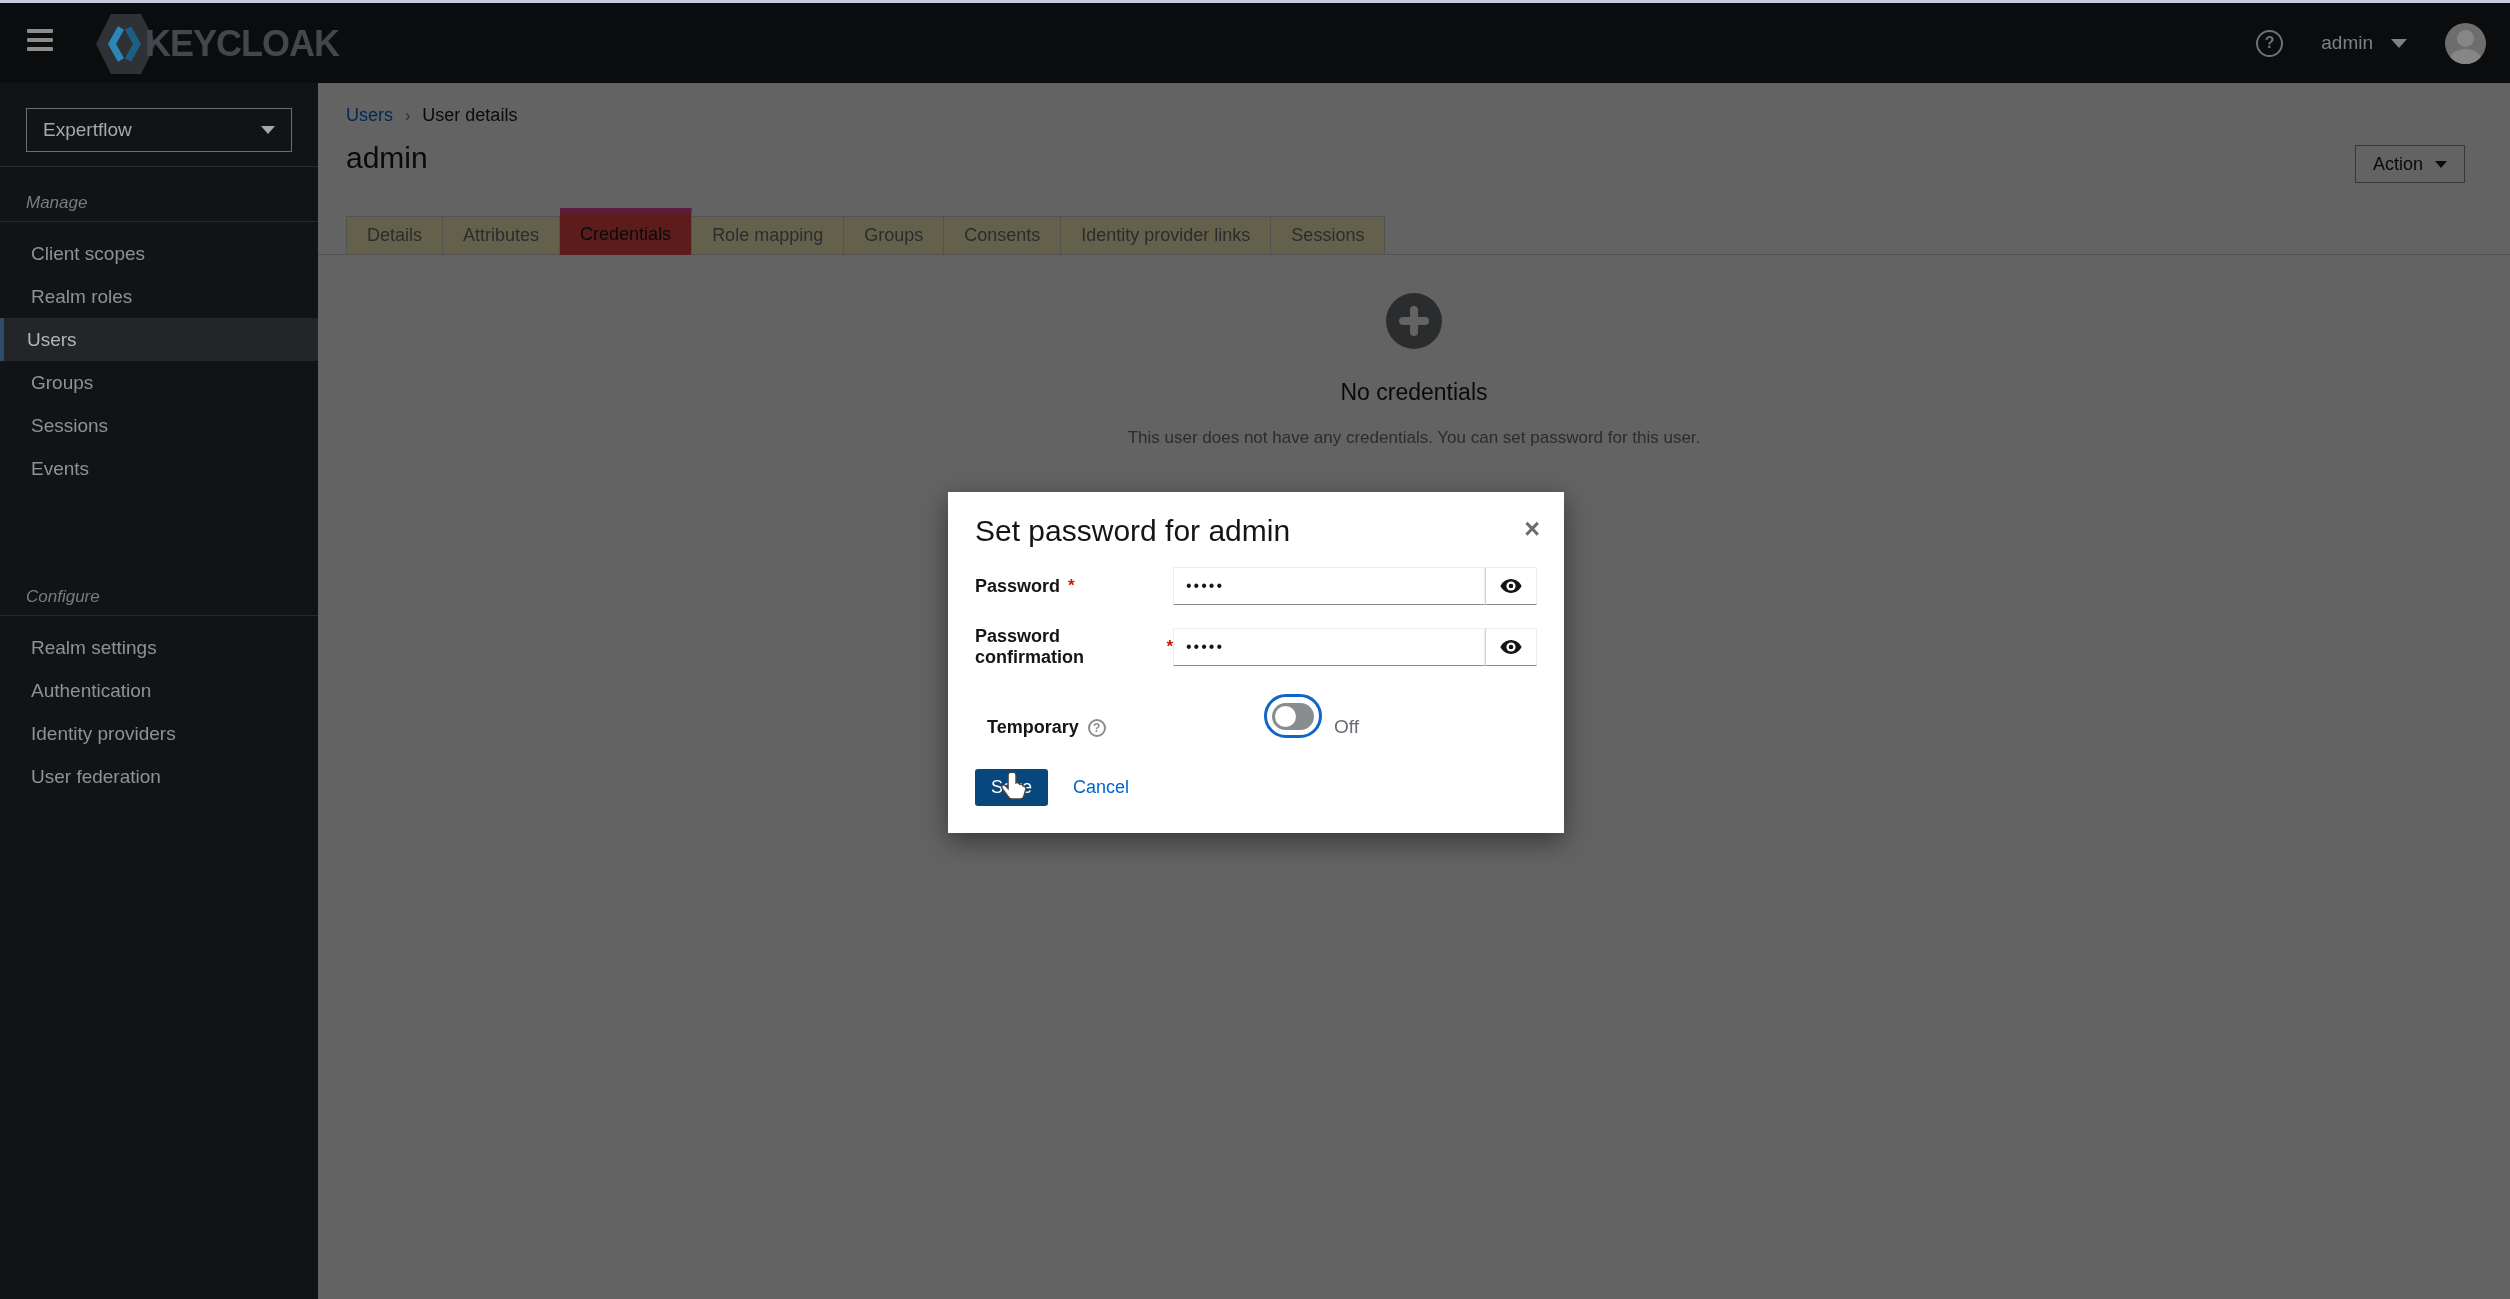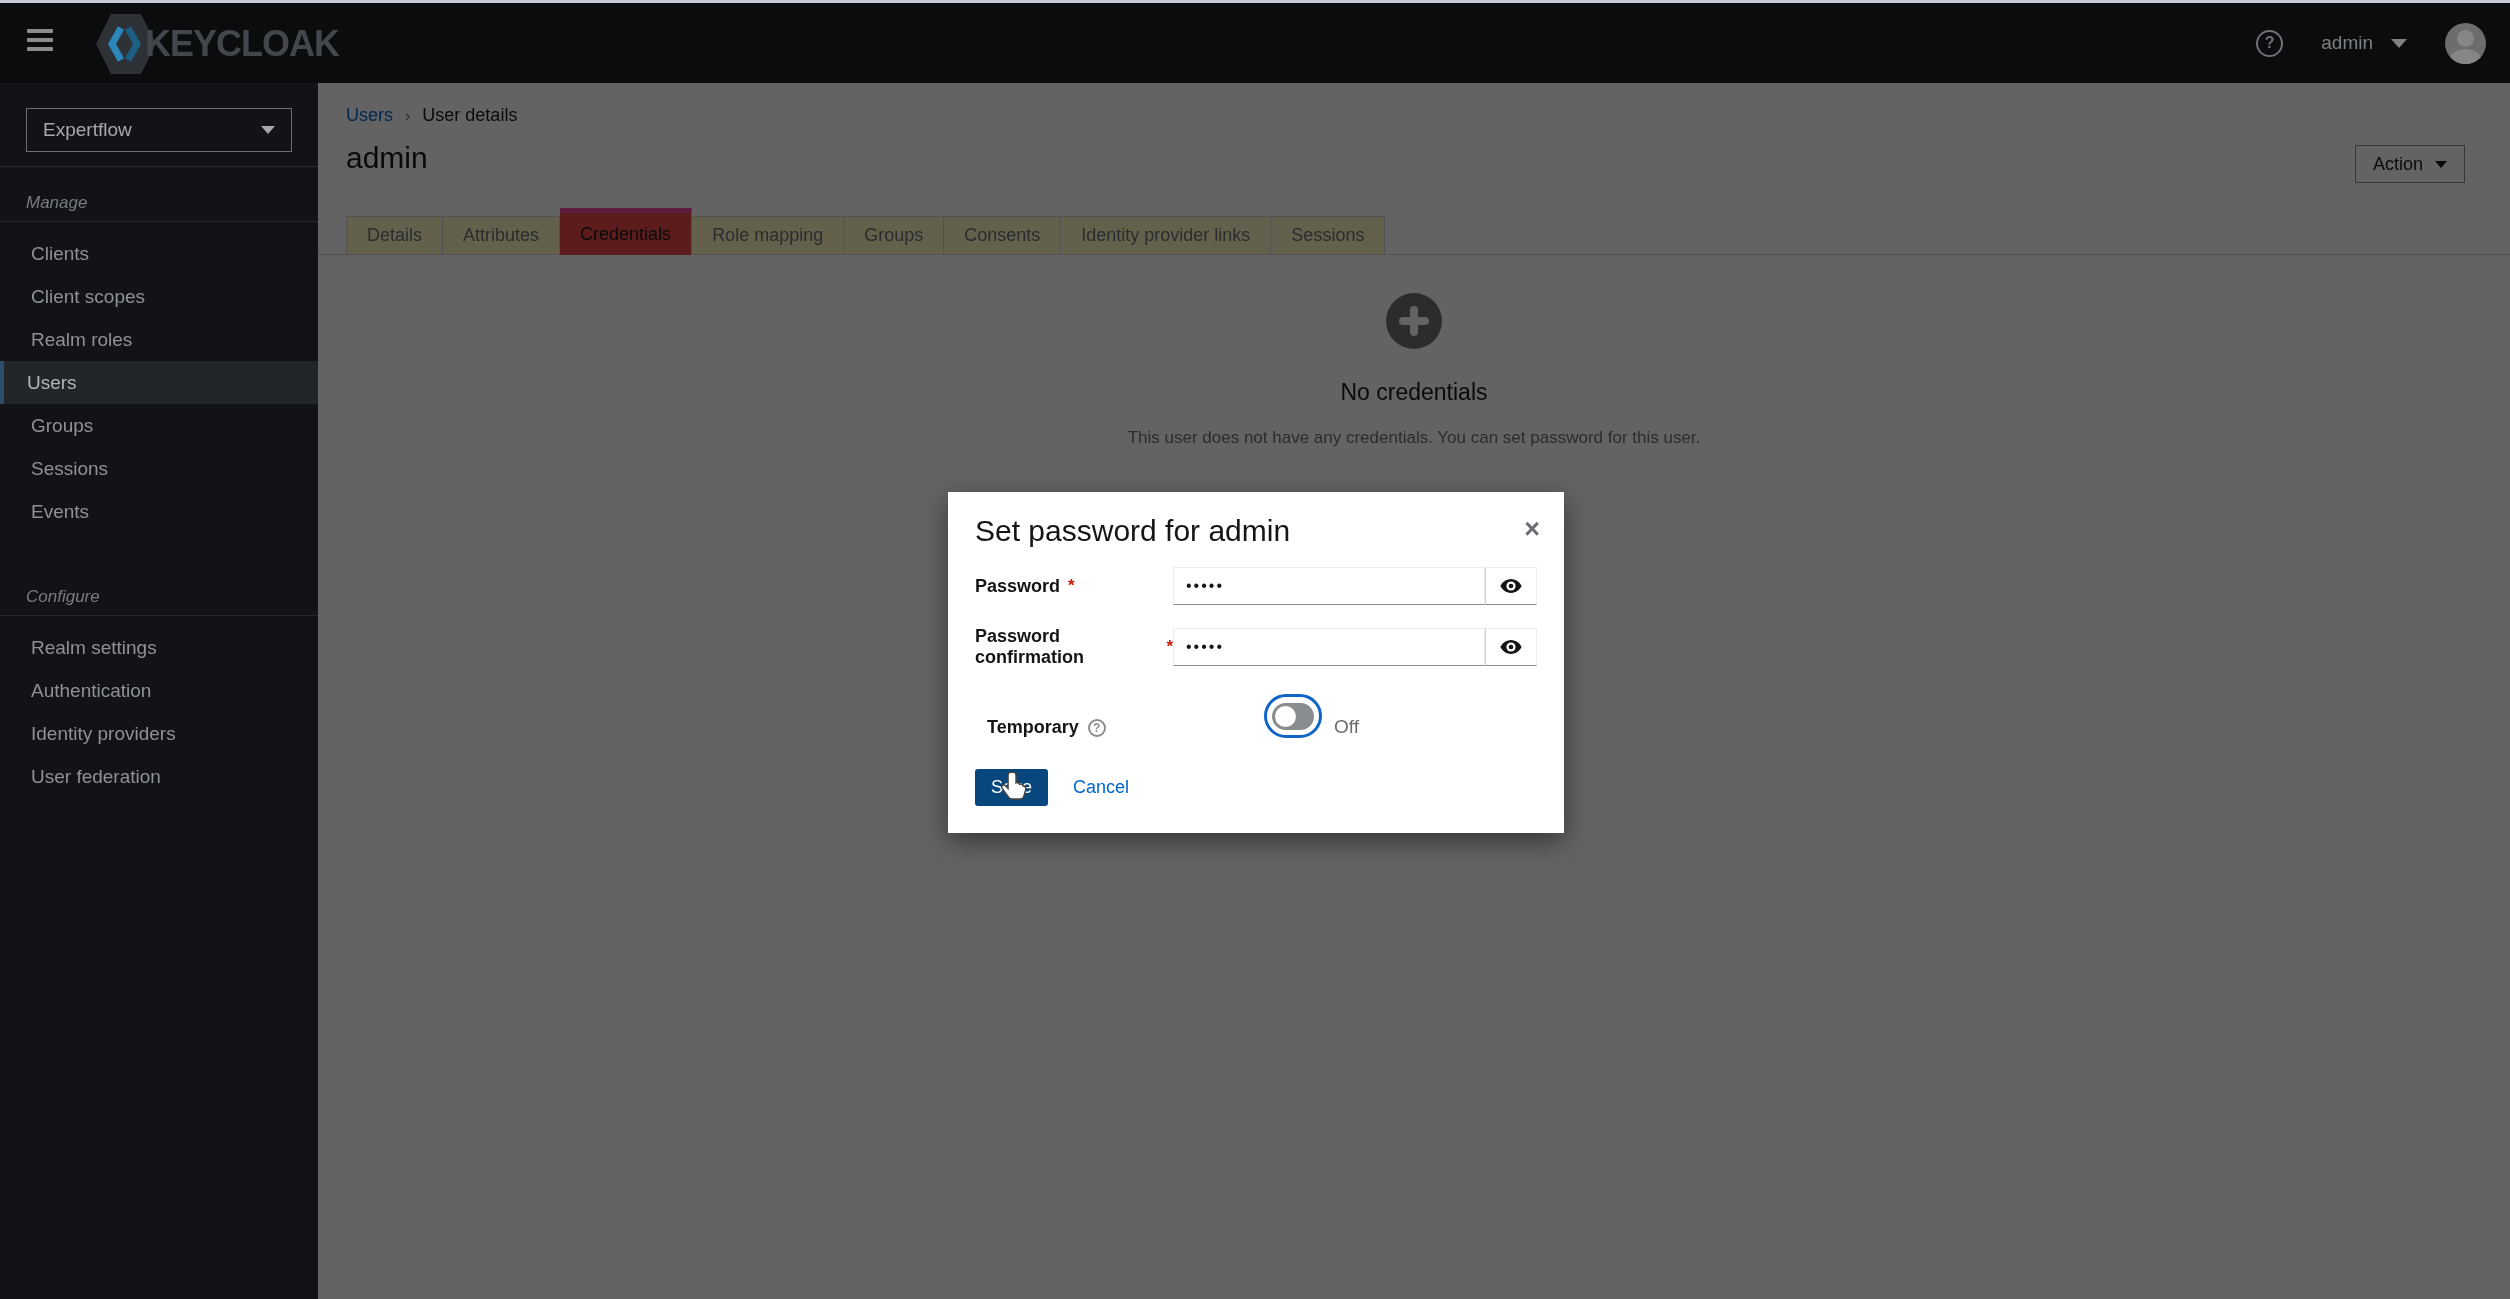--- a/index.html
+++ b/index.html
@@ -142,7 +142,6 @@
 
     <div class="nav manage">
       <div class="nav-title">Manage</div>
-      <div class="nav-item">Clients</div>
       <div class="nav-item">Client scopes</div>
       <div class="nav-item">Realm roles</div>
       <div class="nav-item active">Users</div>

